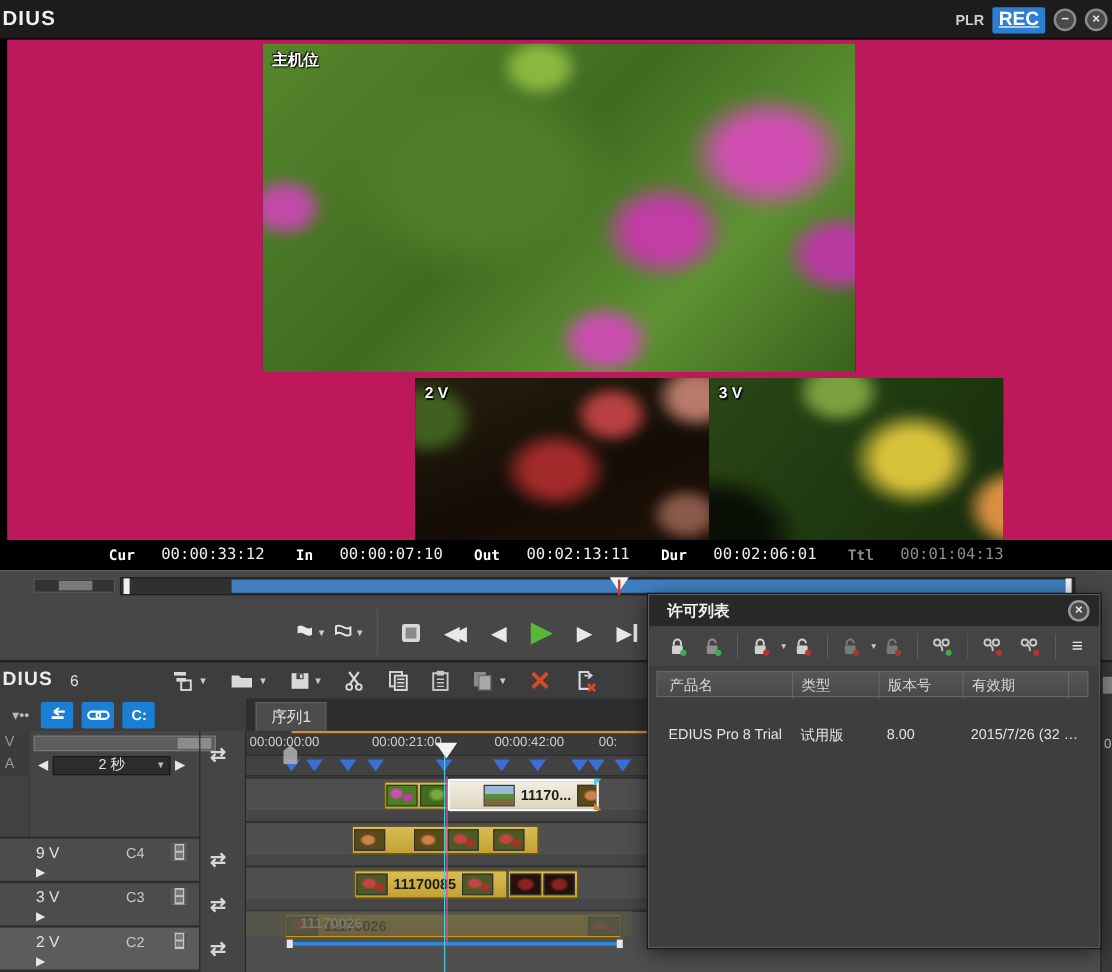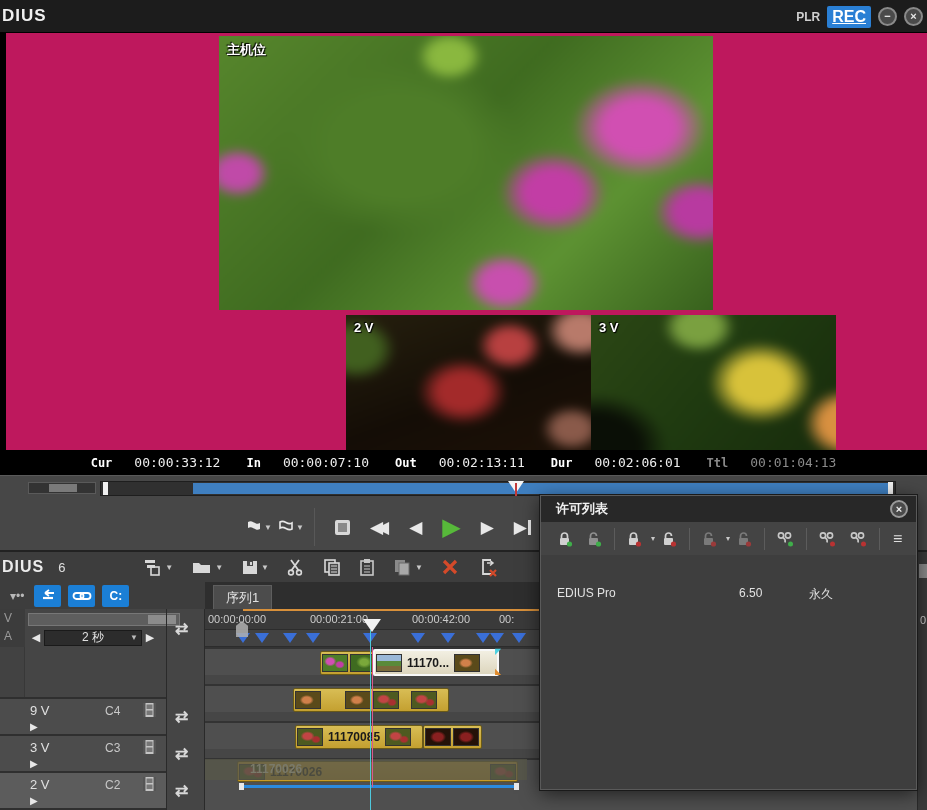--- a/index.html
+++ b/index.html
@@ -617,6 +617,16 @@
       <span class="dlg-sep"></span>
       <span class="list-icon">≡</span>
     </div>
+    <div class="dlg-table-head">
+      <span class="col-h" style="left:10px">产品名</span>
+      <span class="col-h" style="left:120px">类型</span>
+      <span class="col-h" style="left:192px">版本号</span>
+      <span class="col-h" style="left:262px">有效期</span>
+      <span class="col-div" style="left:112px"></span>
+      <span class="col-div" style="left:184px"></span>
+      <span class="col-div" style="left:254px"></span>
+      <span class="col-div" style="left:342px"></span>
+    </div>
     <div class="dlg-row" style="top:88px">
       <span class="cell" style="left:10px">EDIUS Pro</span>
       <span class="cell" style="left:120px"></span>

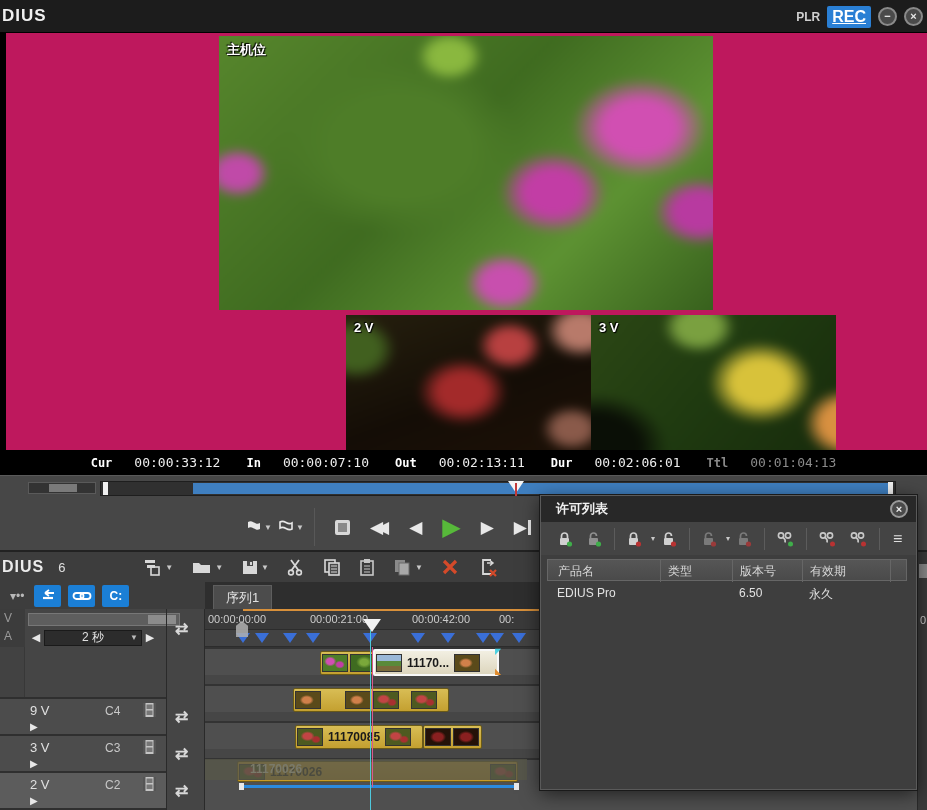--- a/index.html
+++ b/index.html
@@ -627,12 +627,6 @@
       <span class="col-div" style="left:254px"></span>
       <span class="col-div" style="left:342px"></span>
     </div>
-    <div class="dlg-row" style="top:88px">
-      <span class="cell" style="left:10px">EDIUS Pro</span>
-      <span class="cell" style="left:120px"></span>
-      <span class="cell" style="left:192px">6.50</span>
-      <span class="cell" style="left:262px">永久</span>
-    </div>
   </div>
 
 

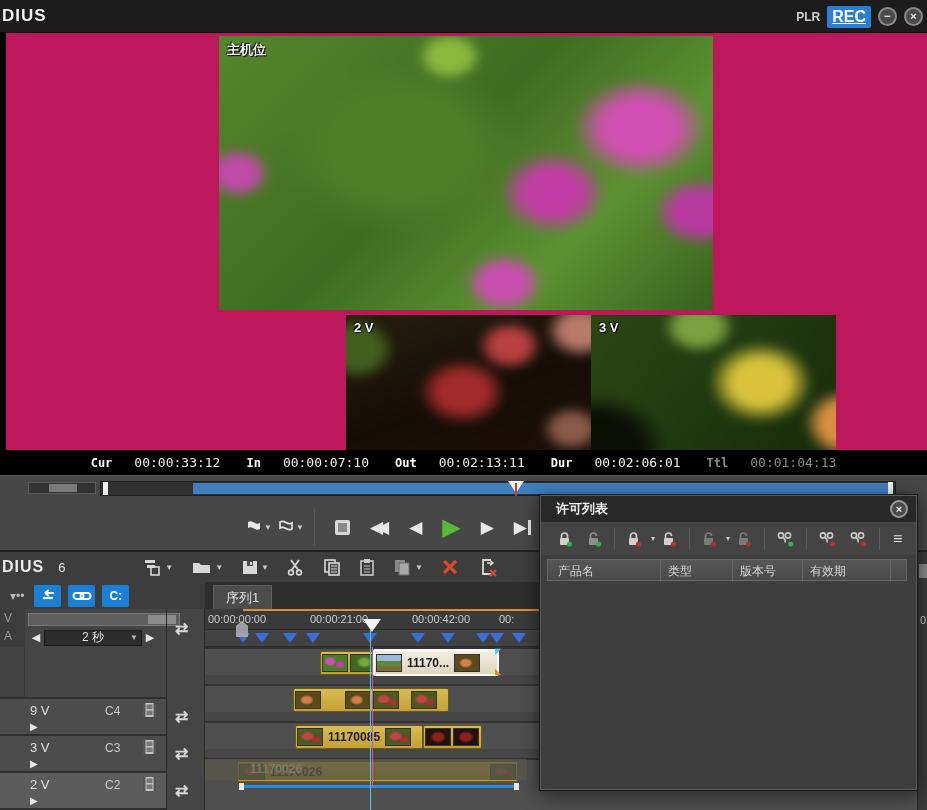--- a/index.html
+++ b/index.html
@@ -627,6 +627,12 @@
       <span class="col-div" style="left:254px"></span>
       <span class="col-div" style="left:342px"></span>
     </div>
+    <div class="dlg-row" style="top:107px">
+      <span class="cell" style="left:10px">EDIUS Pro 8 Trial</span>
+      <span class="cell" style="left:120px">试用版</span>
+      <span class="cell" style="left:192px">8.00</span>
+      <span class="cell" style="left:262px">2015/7/26 (32 …</span>
+    </div>
   </div>
 
 

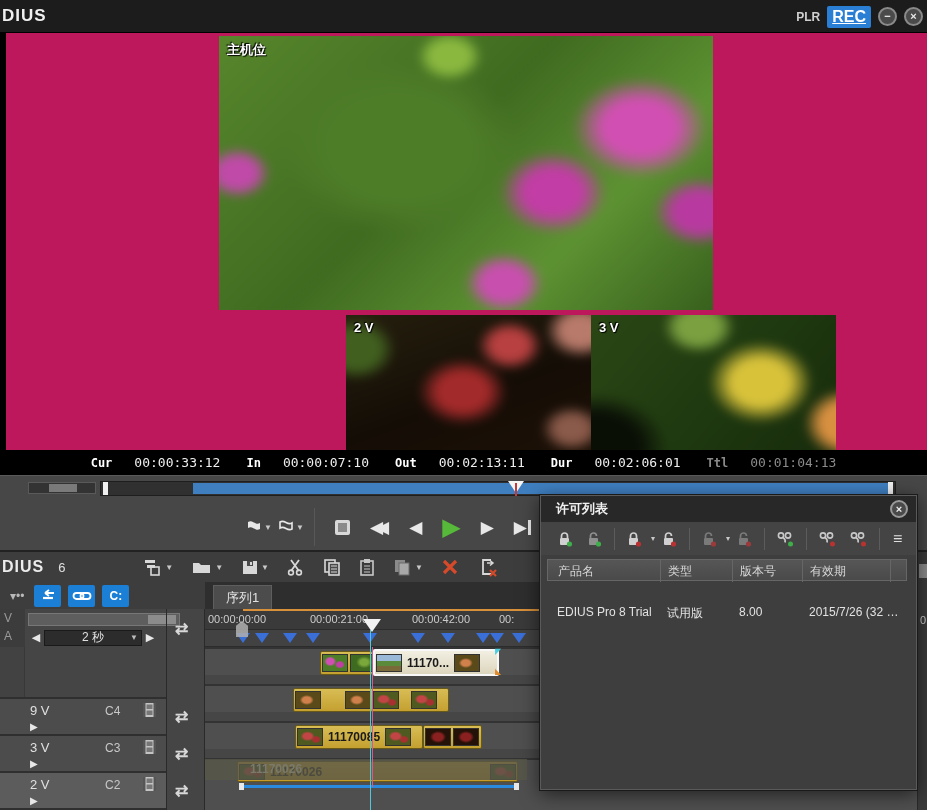--- a/index.html
+++ b/index.html
@@ -146,7 +146,7 @@
   .trackrow .lower { position:absolute; left:0; bottom:0; width:712px; height:9px; background:#464646; }
   .clip { position:absolute; background:linear-gradient(#d8bd55, #c4a030); border:1px solid #6a5a18; border-radius:2px; display:flex; align-items:center; overflow:hidden; }
   .clip .ctext { color:#1a1a1a; font-size:12px; font-weight:bold; white-space:nowrap; padding:0 4px; }
-  .clip-sel { background:linear-gradient(#f2efe2, #ddd6be); border:2px solid #f8f8f8; }
+  .clip-sel { background:linear-gradient(#f2efe2, #ddd6be); border:2px solid #f8f8f8;padding-left:27px; }
   .thumb { width:26px; height:18px; border:1px solid #333; flex:none; margin:0 1px; }
   .t-pink { background:radial-gradient(6px 5px at 30% 40%, #d14fb2 0 60%, transparent), radial-gradient(5px 4px at 70% 60%, #c23da5 0 60%, transparent), #4e7d28; }
   .t-green { background:radial-gradient(8px 6px at 55% 45%, #7aa83a 0 50%, transparent), #3f6b20; }

